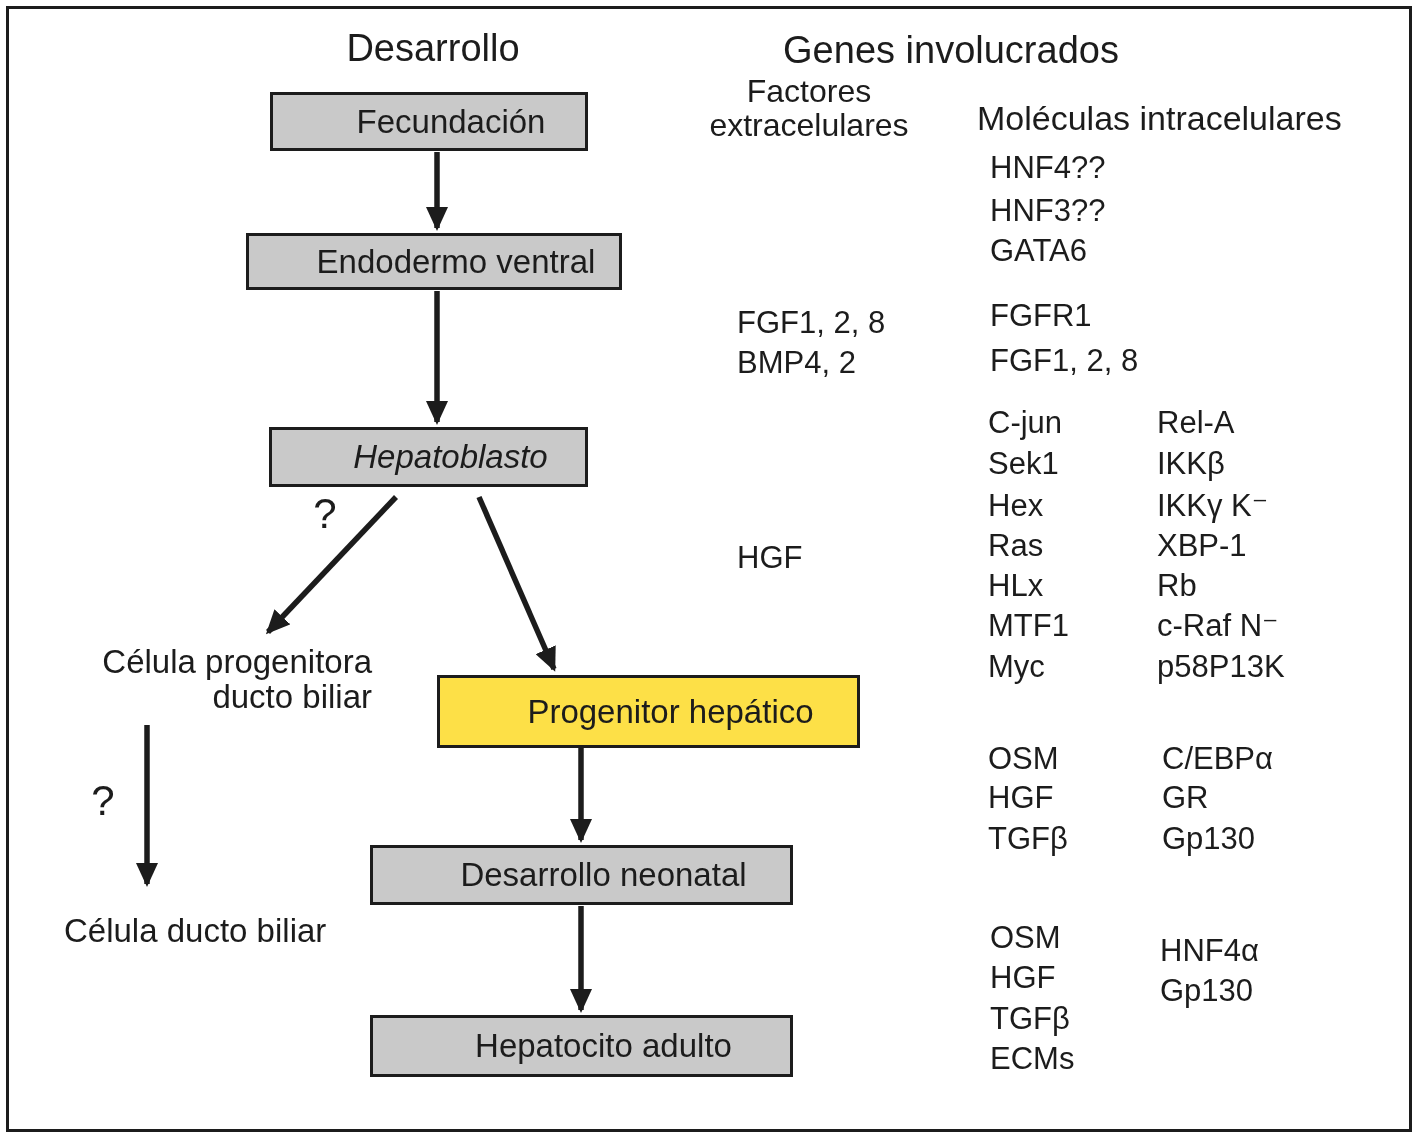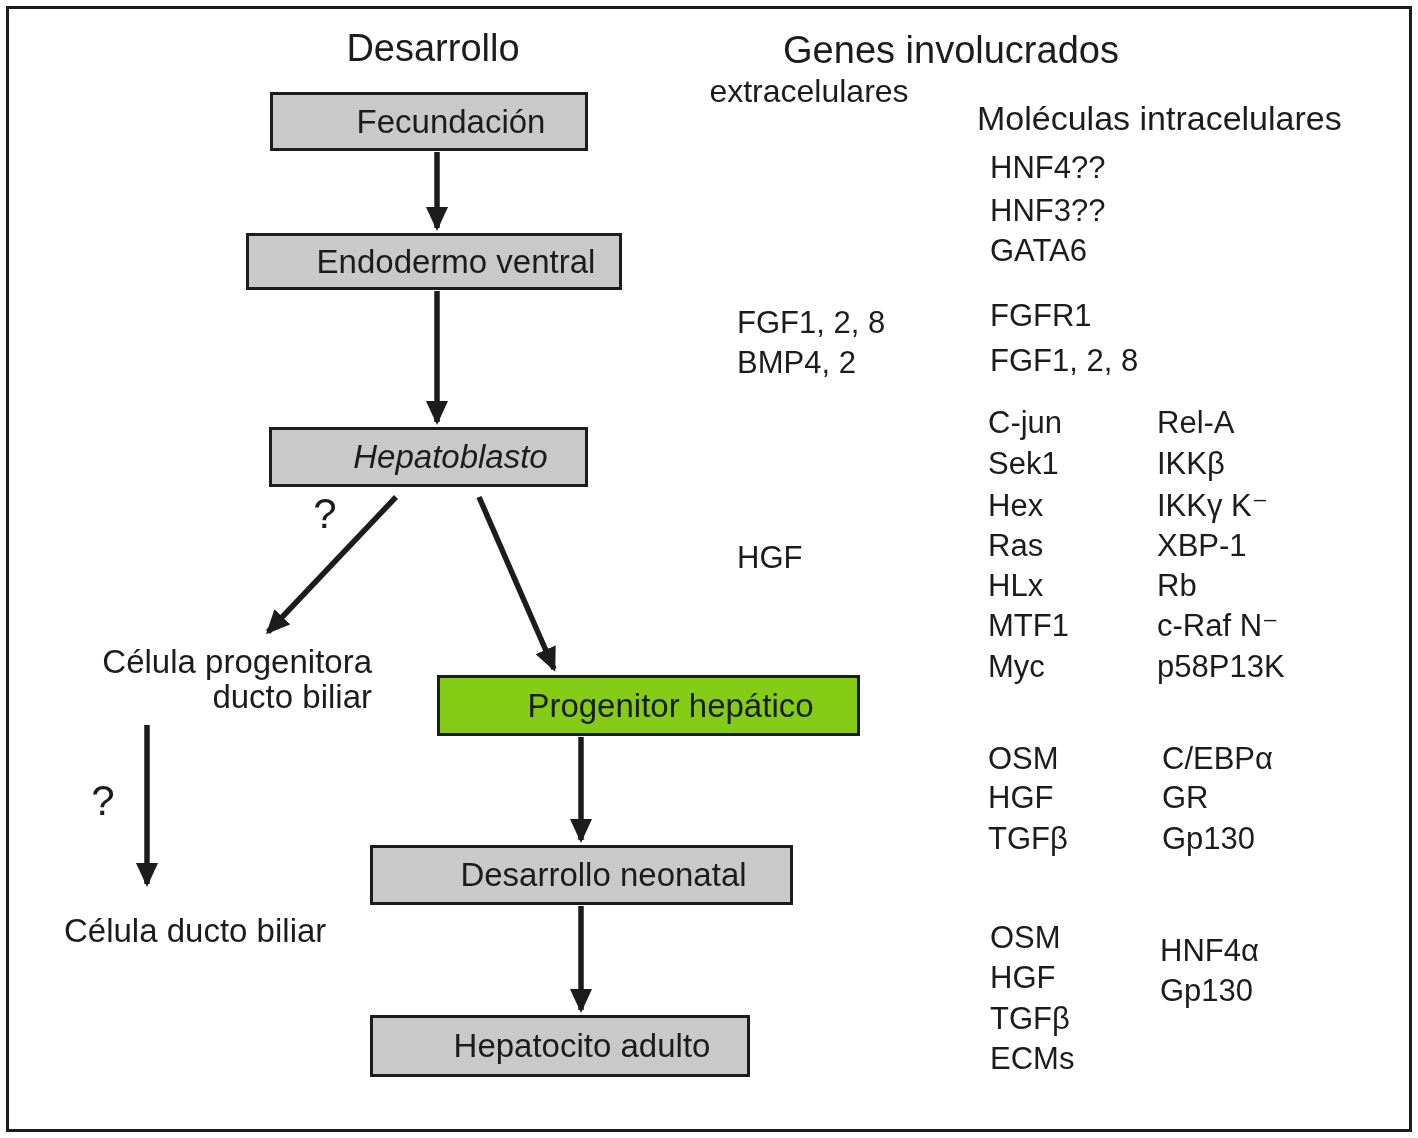--- a/index.html
+++ b/index.html
@@ -46,6 +46,7 @@
   <div class="t hdr center" style="left:283px;top:27px;width:300px;">Desarrollo</div>
   <div class="t hdr center" style="left:770px;top:29px;width:350px;margin-left:6px;">Genes involucrados</div>
   <div class="t sub center" style="left:684px;top:74px;width:250px;">
+    <div>Factores</div>
     <div>extracelulares</div>
   </div>
   <div class="t mol" style="left:977px;top:99px;">Moléculas intracelulares</div>

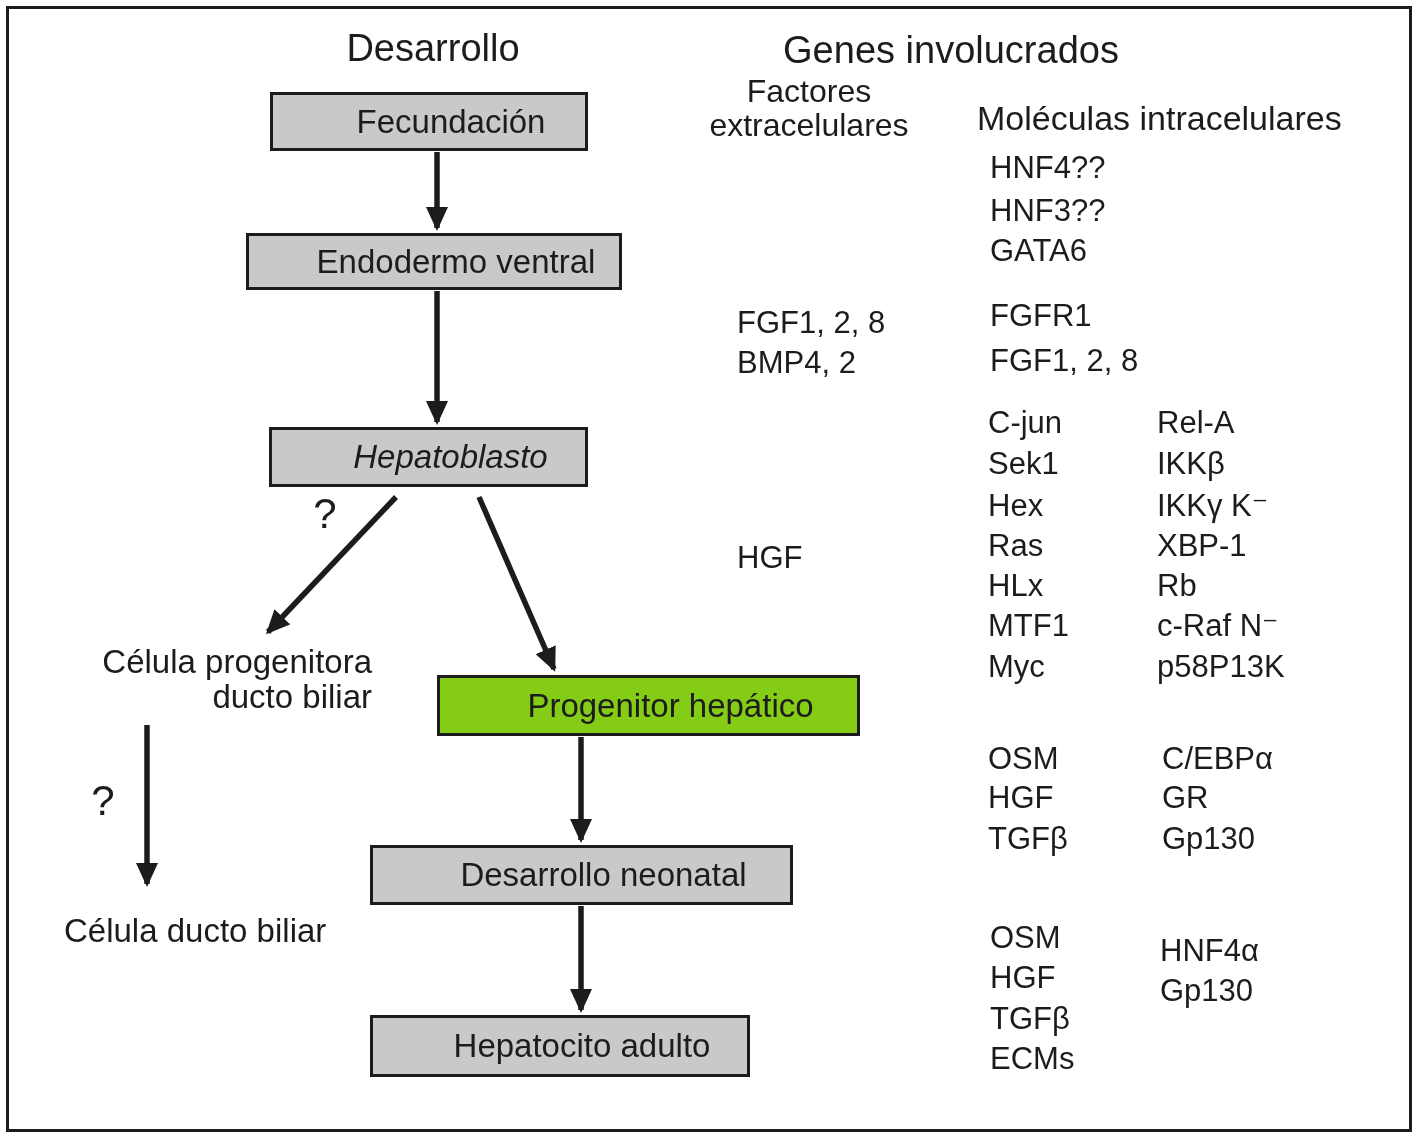--- a/index.html
+++ b/index.html
@@ -60,7 +60,7 @@
   <div class="box" style="left: 269px; top: 427px; width: 319px; height: 60px; background: rgb(201, 201, 201); font-style: italic;">
       <span>Hepatoblasto</span>
     </div>
-  <div class="box" style="left: 437px; top: 675px; width: 423px; height: 61px; background: #84cc16;">
+  <div class="box" style="left: 437px; top: 675px; width: 423px; height: 73px; background: #fde047;">
       <span>Progenitor hepático</span>
     </div>
   <div class="box" style="left: 370px; top: 845px; width: 423px; height: 60px; background: rgb(201, 201, 201);">

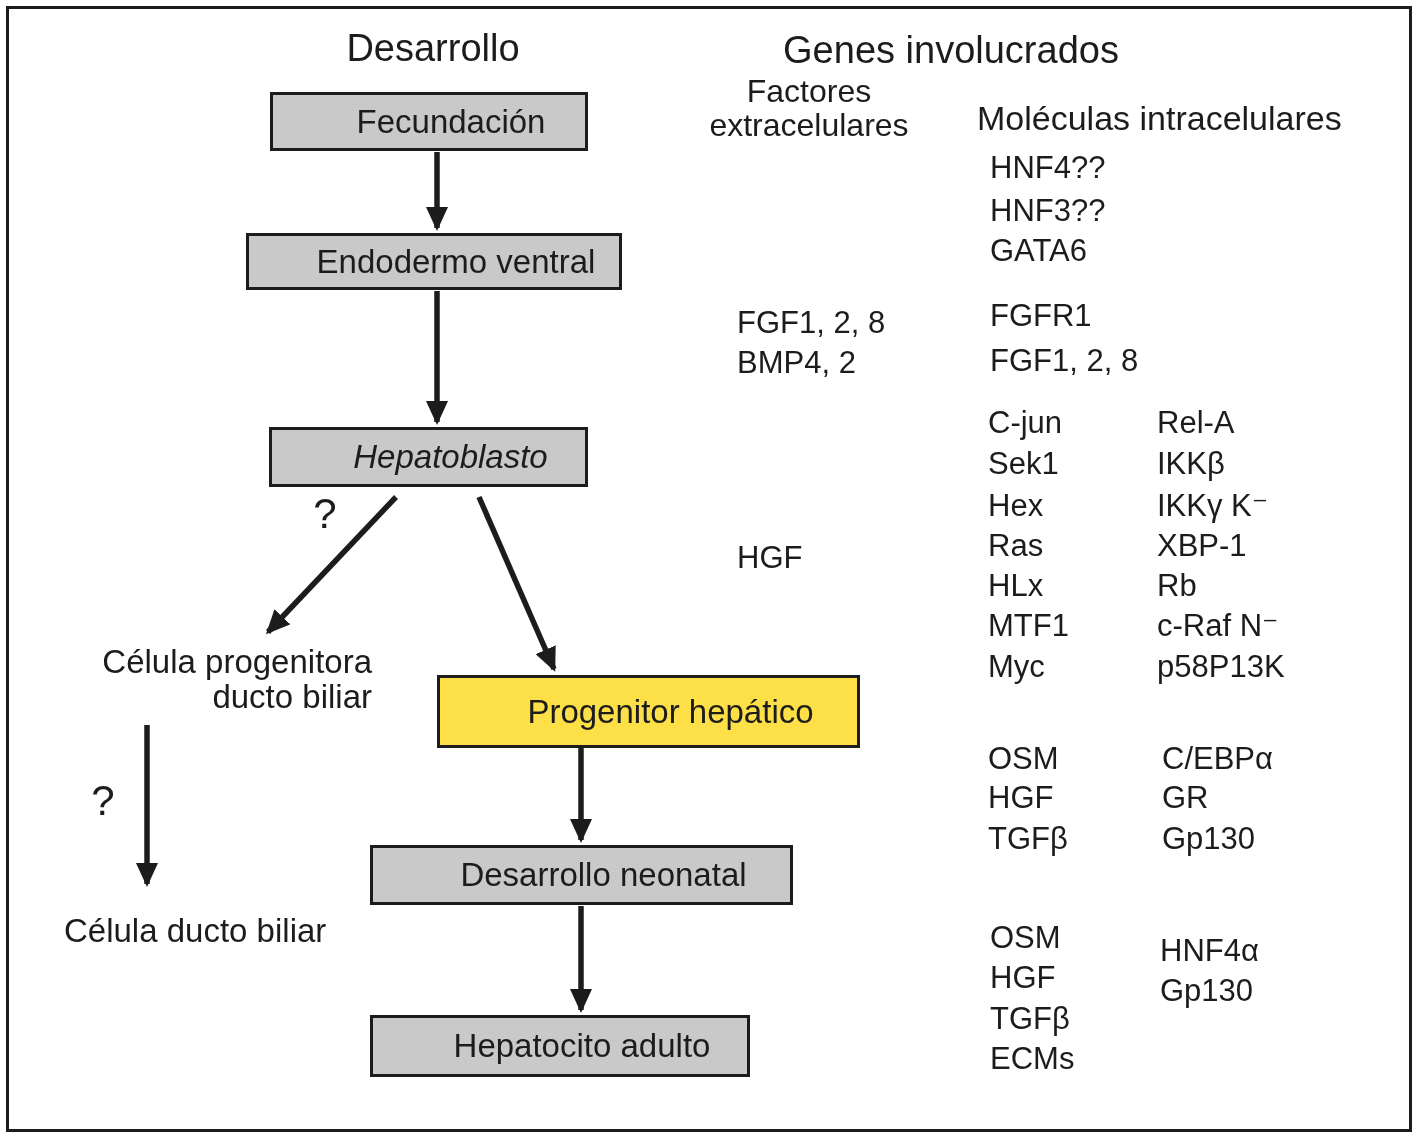--- a/index.html
+++ b/index.html
@@ -66,7 +66,7 @@
   <div class="box" style="left: 370px; top: 845px; width: 423px; height: 60px; background: rgb(201, 201, 201);">
       <span>Desarrollo neonatal</span>
     </div>
-  <div class="box" style="left: 370px; top: 1015px; width: 380px; height: 62px; background: rgb(201, 201, 201);">
+  <div class="box" style="left: 370px; top: 1015px; width: 423px; height: 62px; background: rgb(201, 201, 201);">
       <span>Hepatocito adulto</span>
     </div>
 

